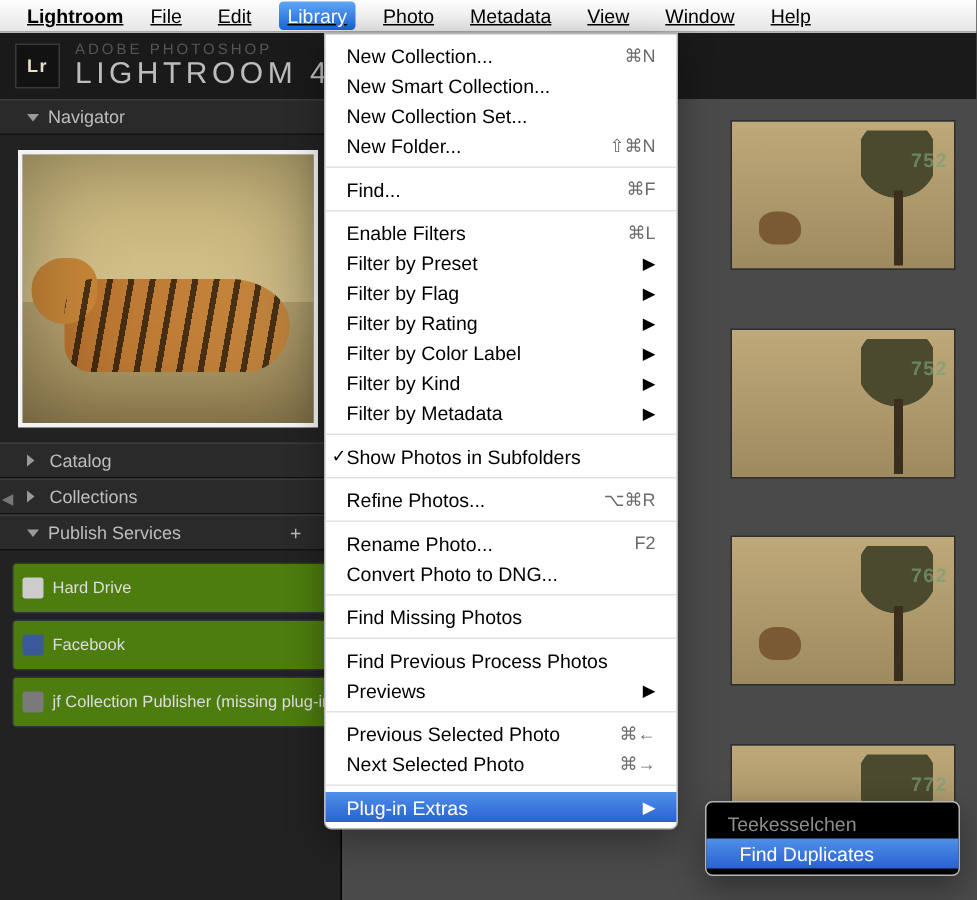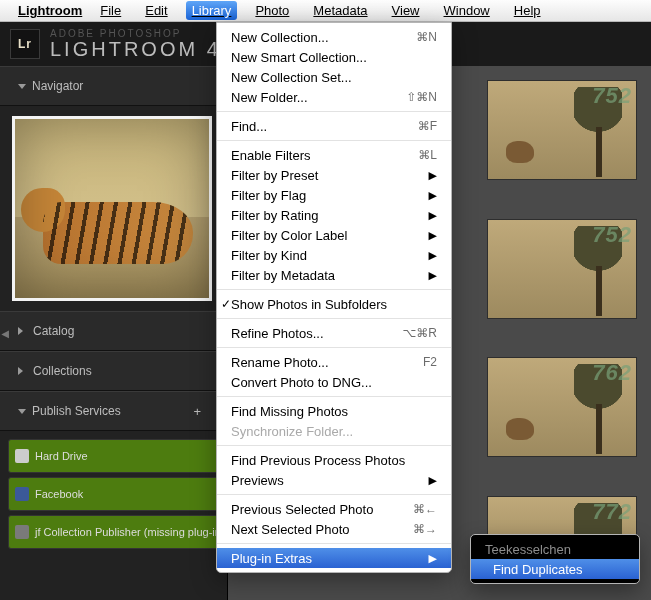--- a/index.html
+++ b/index.html
@@ -24,7 +24,7 @@
   .sidebar { width:228px; background:#222; border-right:1px solid #000; position:relative; }
   .collapser { position:absolute; left:0; top:50%; transform:translateY(-50%); width:10px; height:20px; color:#777; font-size:10px; display:flex; align-items:center; justify-content:center; }
 
-  .panel-header { display:flex; align-items:center; height:40px; padding:0 26px 0 18px; font-size:12px; color:#bdbdbd; background:#2a2a2a; border-top:1px solid #3a3a3a; border-bottom:1px solid #111; }
+  .panel-header { display:flex; align-items:center; height:24px; padding:0 26px 0 18px; font-size:12px; color:#bdbdbd; background:#2a2a2a; border-top:1px solid #3a3a3a; border-bottom:1px solid #111; }
   .panel-header .tri { width:0;height:0;border-left:4px solid transparent;border-right:4px solid transparent;border-top:5px solid #9a9a9a; margin-right:6px;}
   .panel-header.collapsed .tri { border-top:none; border-left:5px solid #9a9a9a; border-top:4px solid transparent; border-bottom:4px solid transparent; }
 

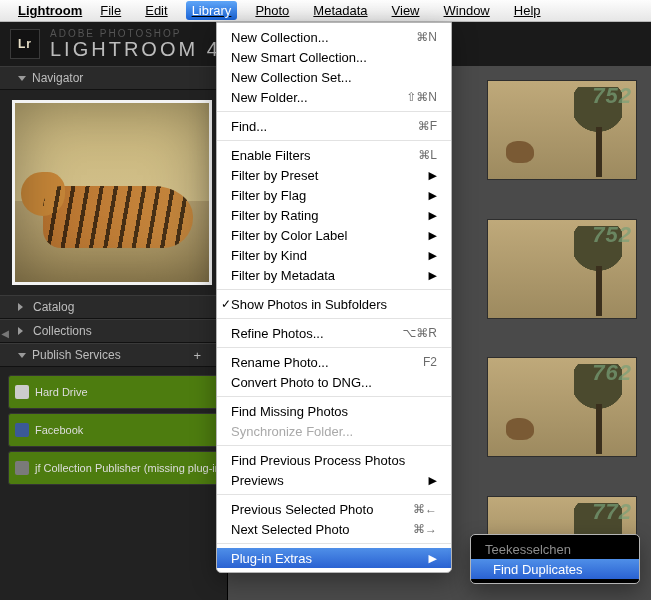--- a/index.html
+++ b/index.html
@@ -68,7 +68,7 @@
   .thumb .tree { position:absolute; right:14px; top:6px; width:48px; height:60px; background:radial-gradient(circle at 50% 30%, #4b4a2e 0 55%, transparent 56%); }
   .thumb .tree::after{content:"";position:absolute;left:22px;top:40px;width:6px;height:50px;background:#3a2f1d;}
   .thumb.deer::before { content:""; position:absolute; left:18px; bottom:16px; width:28px; height:22px; background:#7a5a34; border-radius:40% 50% 40% 40%; }
-  .thumb .wm { position:absolute; right:4px; top:2px; color:rgba(120,160,120,.7); font-size:22px; font-weight:bold; letter-spacing:1px;font-style:italic;}
+  .thumb .wm { position:absolute; right:4px; top:18px; color:rgba(120,160,120,.7); font-size:13px; font-weight:bold; letter-spacing:1px;}
   .thumb:nth-child(4) { height:70px; }
 
   

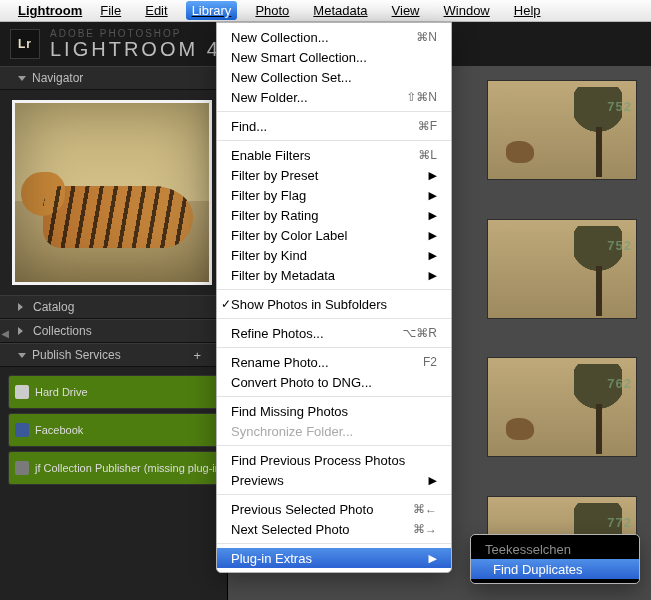--- a/index.html
+++ b/index.html
@@ -257,9 +257,6 @@
     <div class="row">
       <span>Find Missing Photos</span>
     </div>
-    <div class="row disabled">
-      <span>Synchronize Folder...</span>
-    </div>
     <hr>
     <div class="row">
       <span>Find Previous Process Photos</span>

